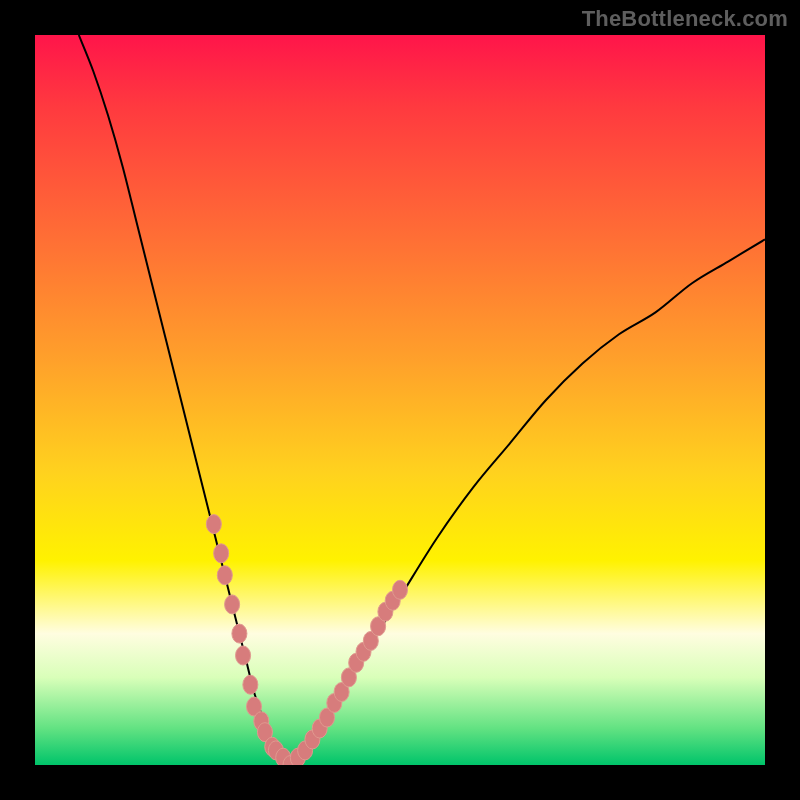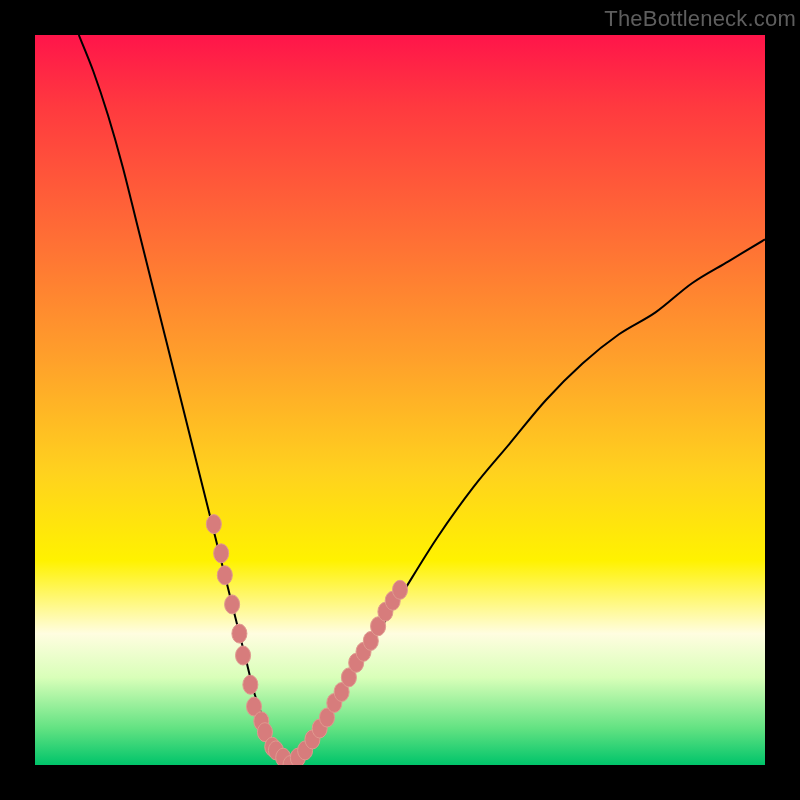--- a/index.html
+++ b/index.html
@@ -38,10 +38,10 @@
   .watermark {
     position: absolute;
     top: 6px;
-    right: 4px;
+    right: 12px;
     color: #5e5e5e;
     font-size: 22px;
-    font-weight: normal;
+    font-weight: bold;
     letter-spacing: 0.2px;
     user-select: none;
   }

